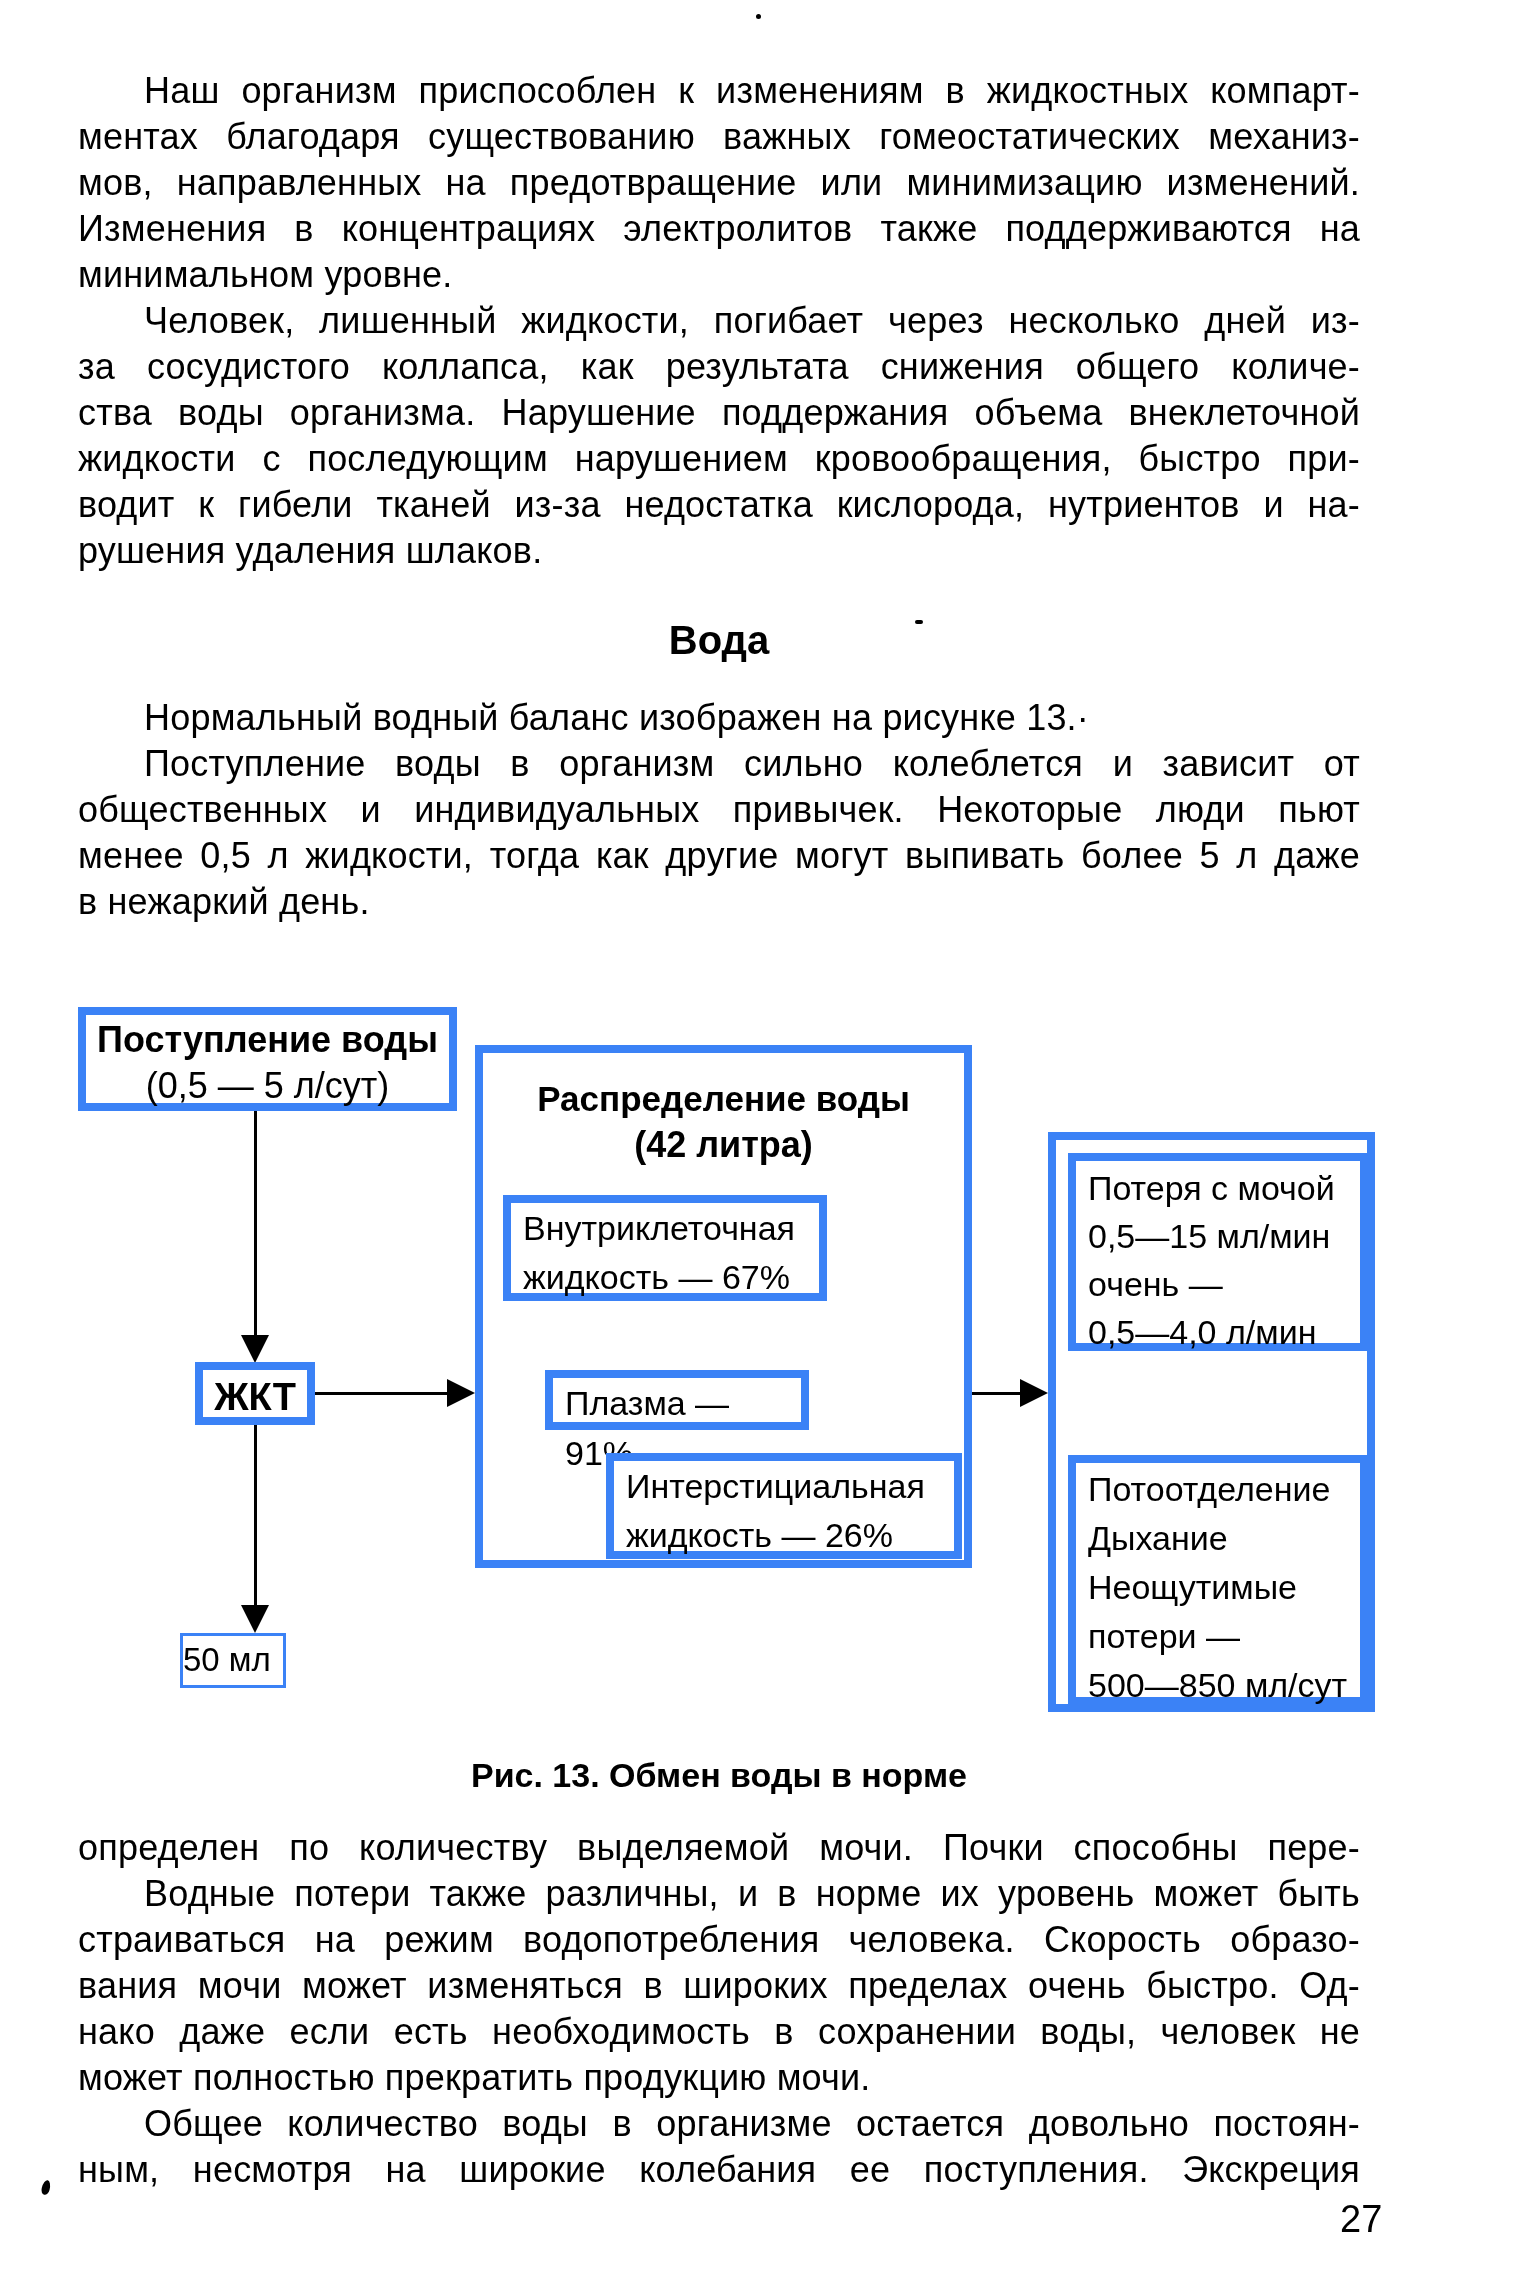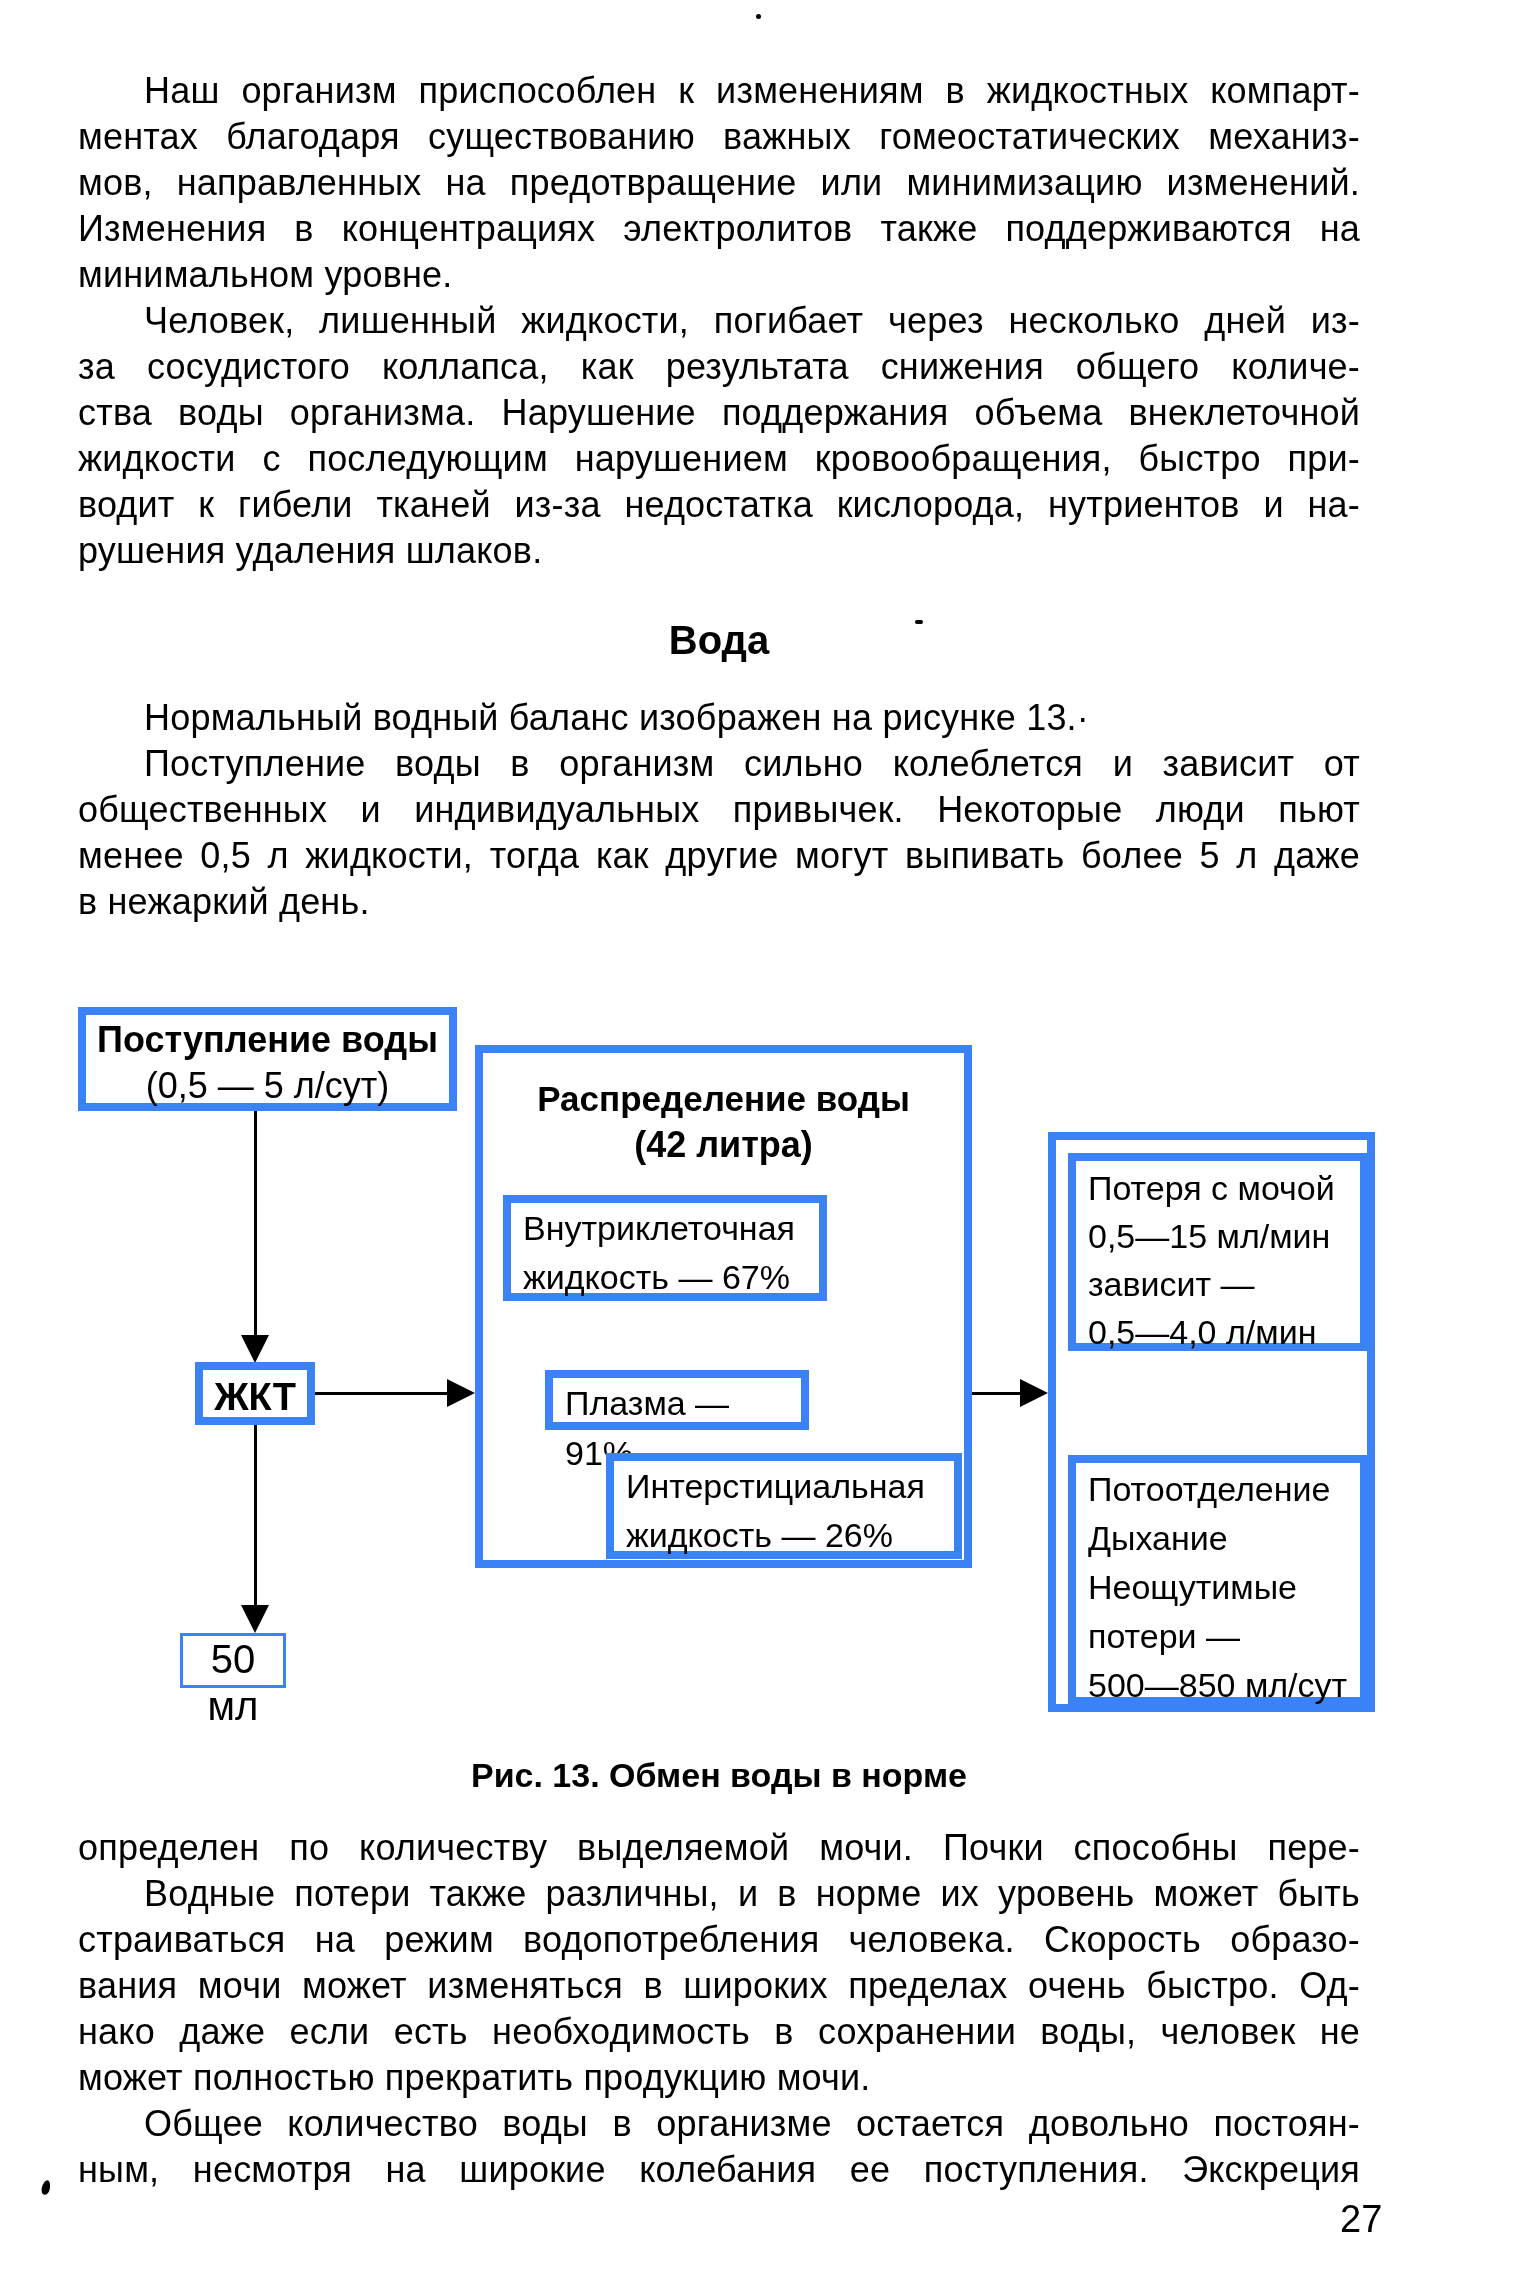--- a/index.html
+++ b/index.html
@@ -145,7 +145,7 @@
         <div class="bx urine">
           <div>Потеря с мочой</div>
           <div>0,5—15 мл/мин</div>
-          <div>зависит —</div>
+          <div>очень —</div>
           <div>0,5—4,0 л/мин</div>
         </div>
         <div class="bx insens">

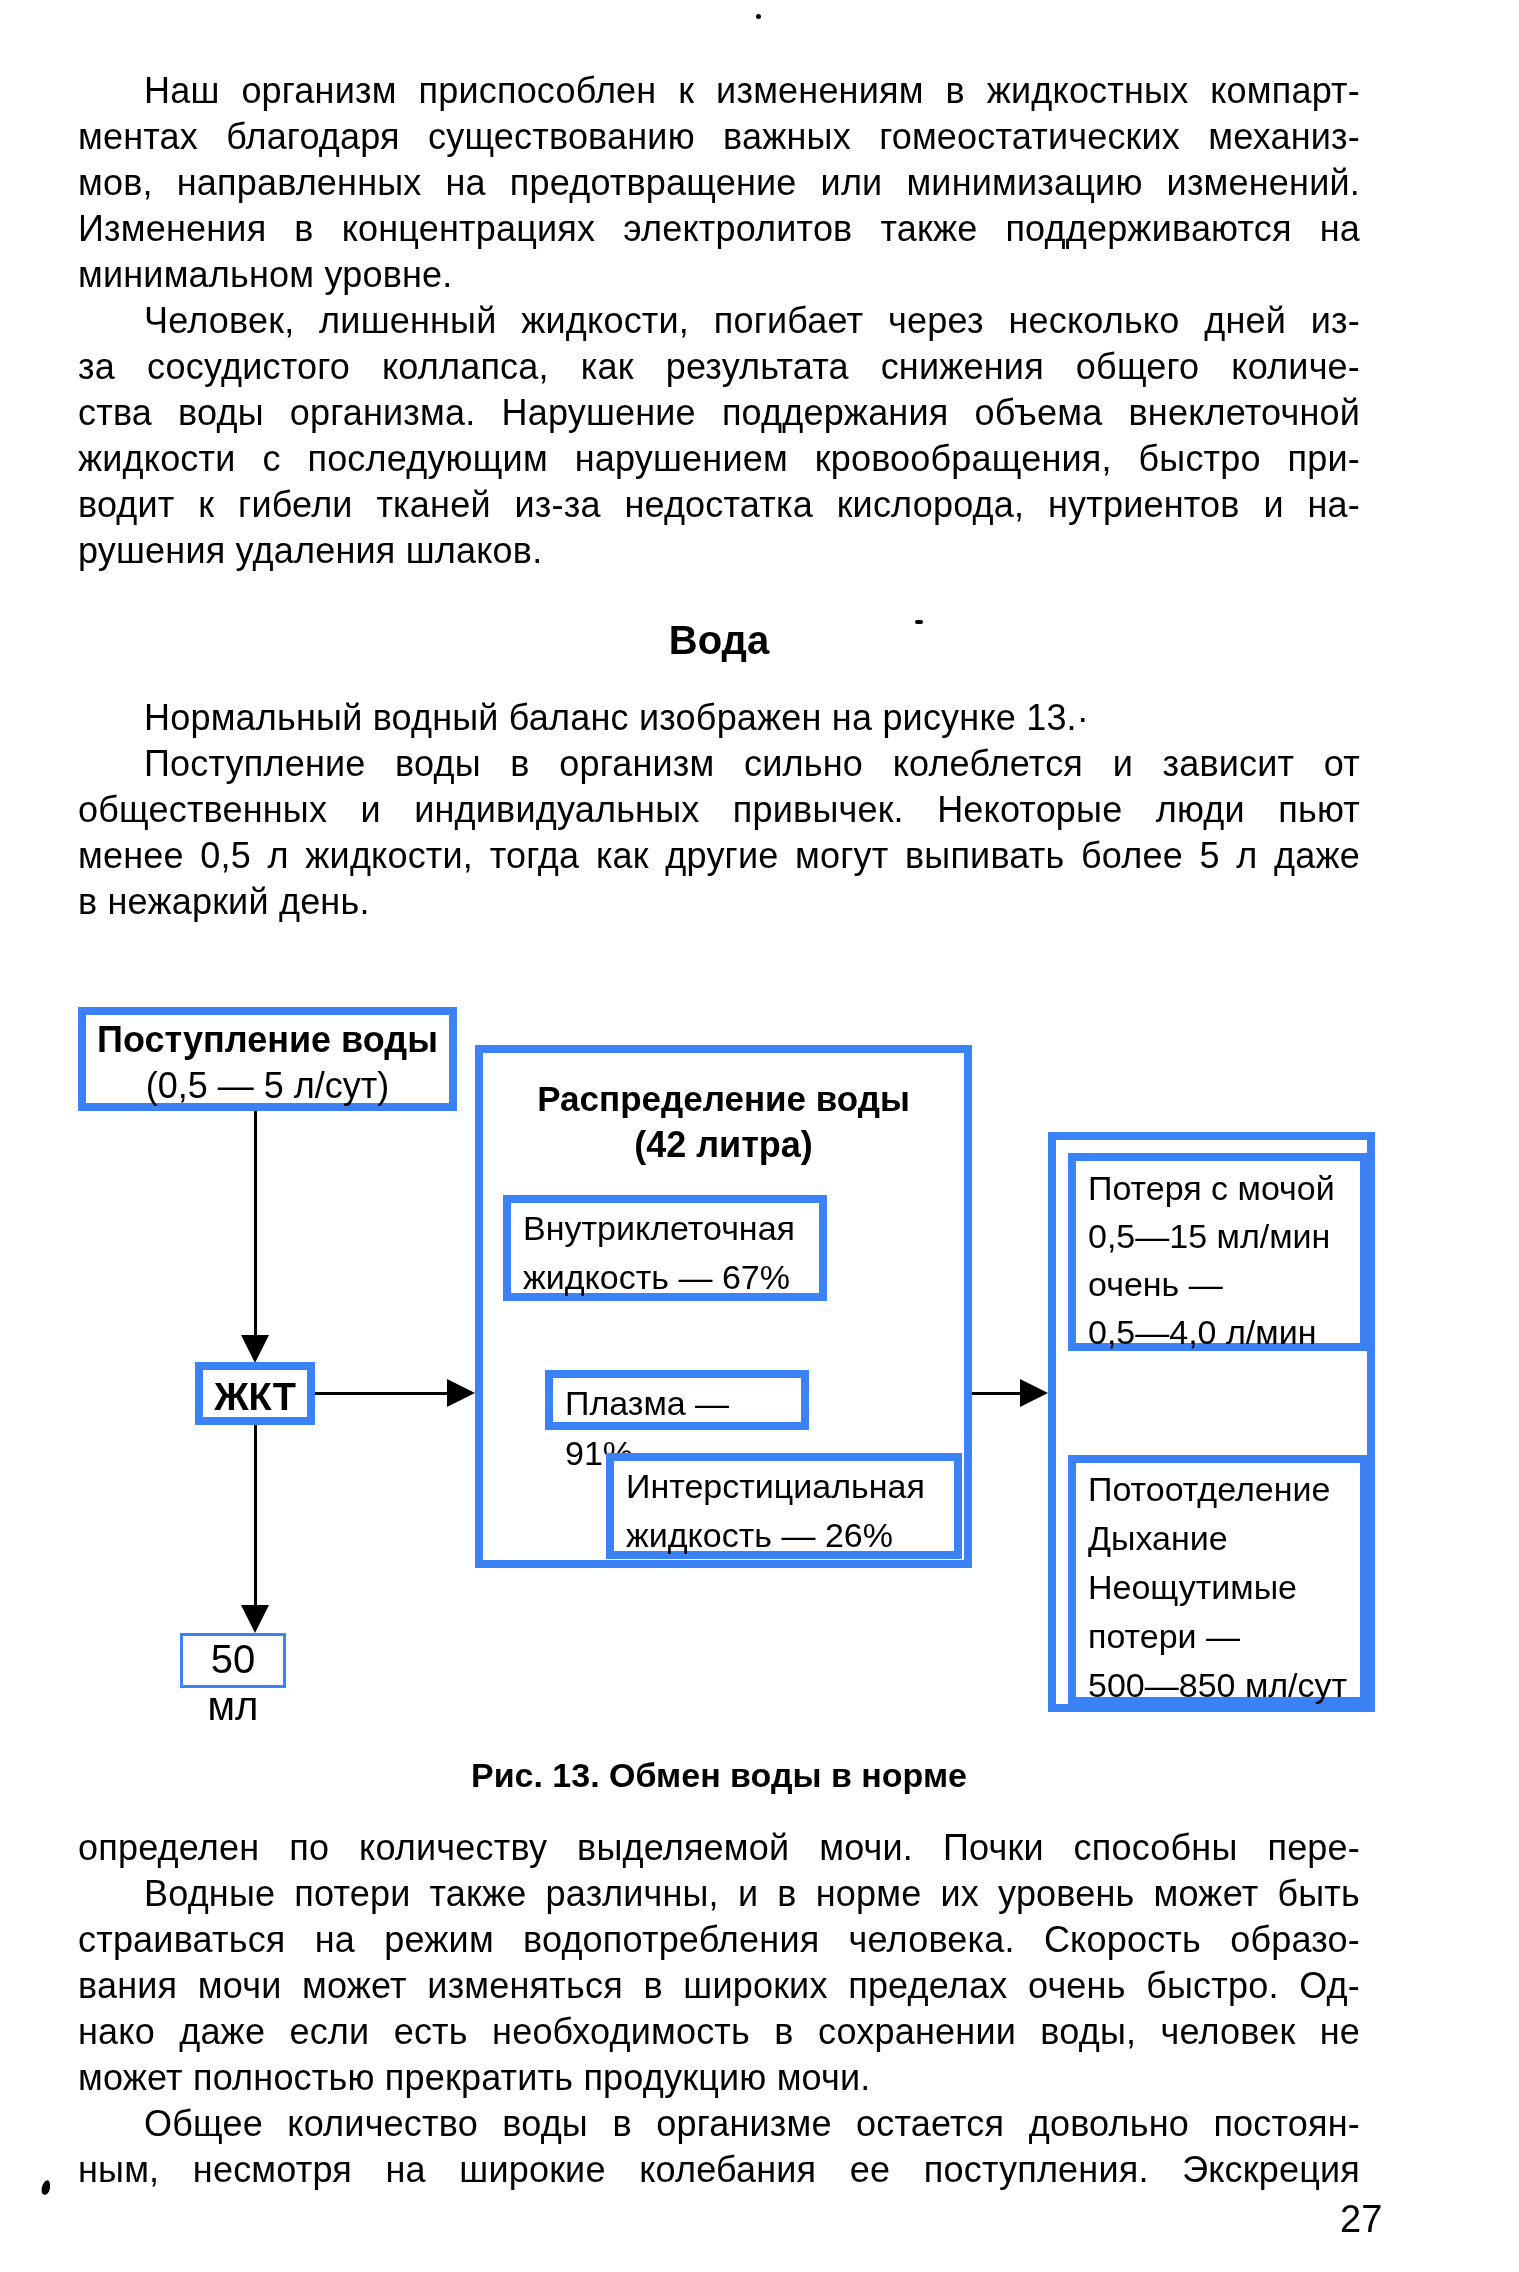--- a/index.html
+++ b/index.html
@@ -28,7 +28,7 @@
          font-weight:bold; font-size:38px; line-height:55px; }
 
   .ml50 { left:102px; top:628px; width:106px; height:55px; border-width:3px;
-          text-align:center; font-size:40px; line-height:47px; }
+          text-align:left; font-size:33px; line-height:47px; }
 
   .dist { left:397px; top:40px; width:497px; height:523px; }
   .dist .t1 { font-weight:bold; font-size:35px; line-height:48px; text-align:center; margin-top:22px; }

